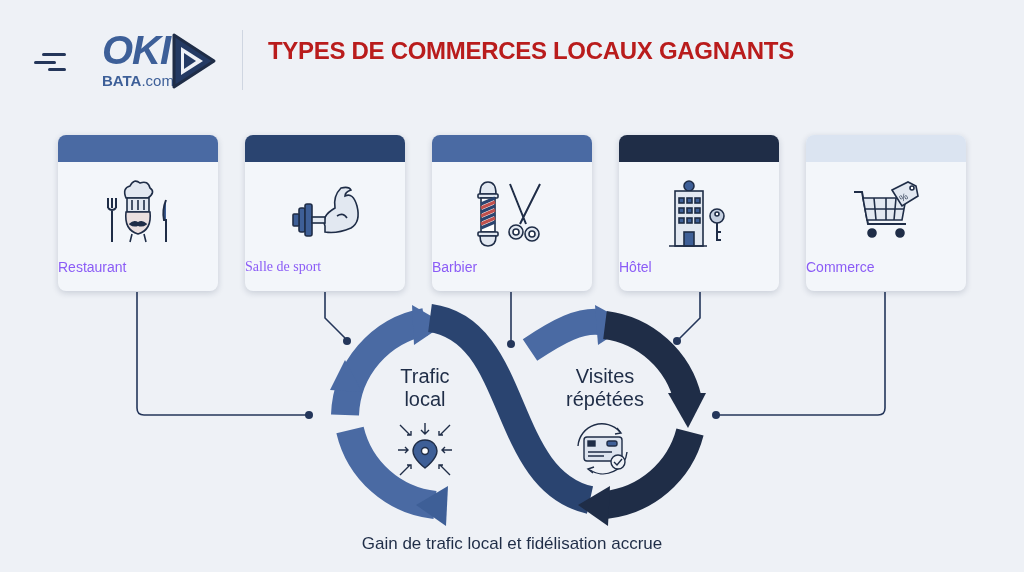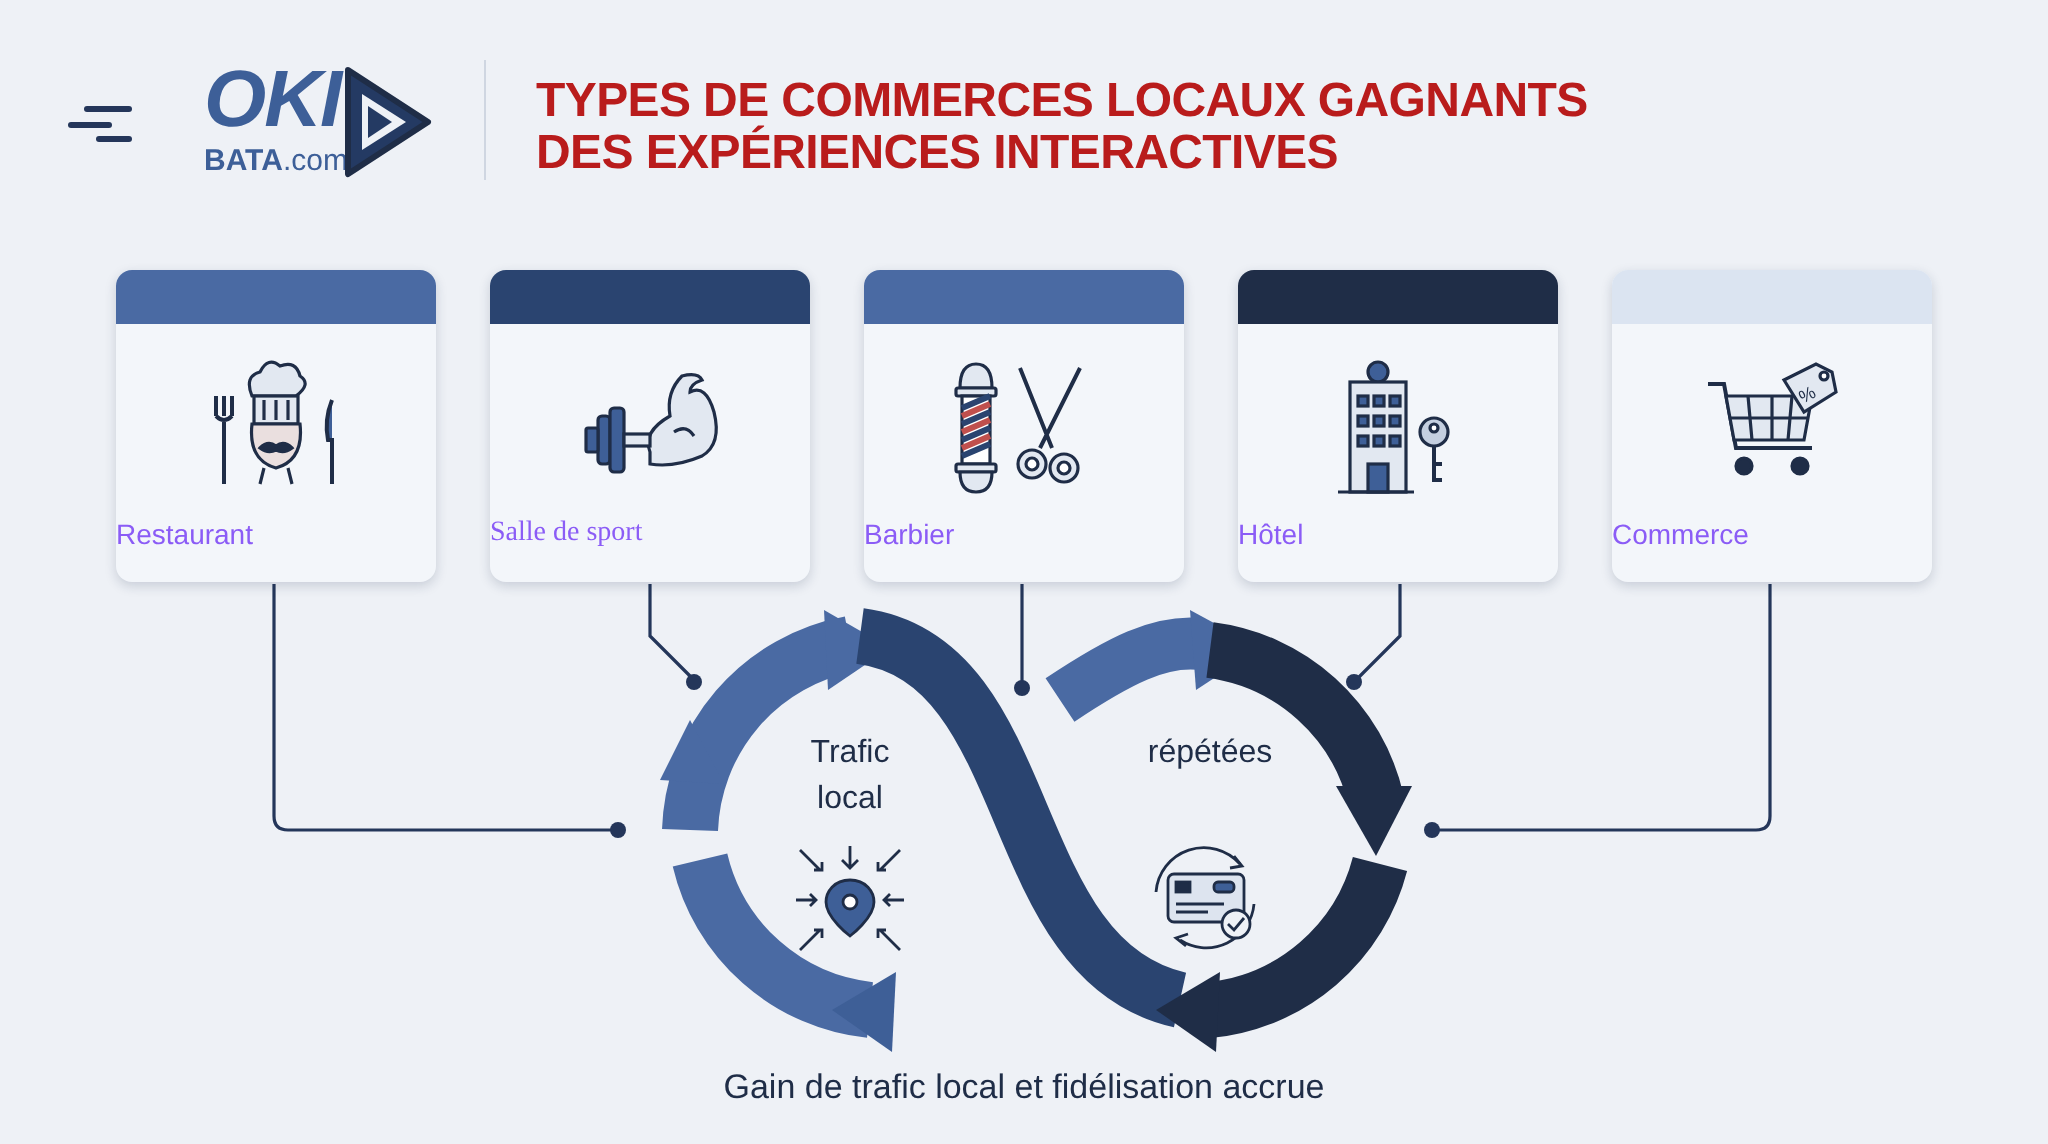--- a/index.html
+++ b/index.html
@@ -38,7 +38,6 @@
 <div class="divider"></div>
 <div class="title">
   <div>TYPES DE COMMERCES LOCAUX GAGNANTS</div>
-  <div>DES EXPÉRIENCES INTERACTIVES</div>
 </div>
 
 <svg class="overlay" width="1024" height="572">

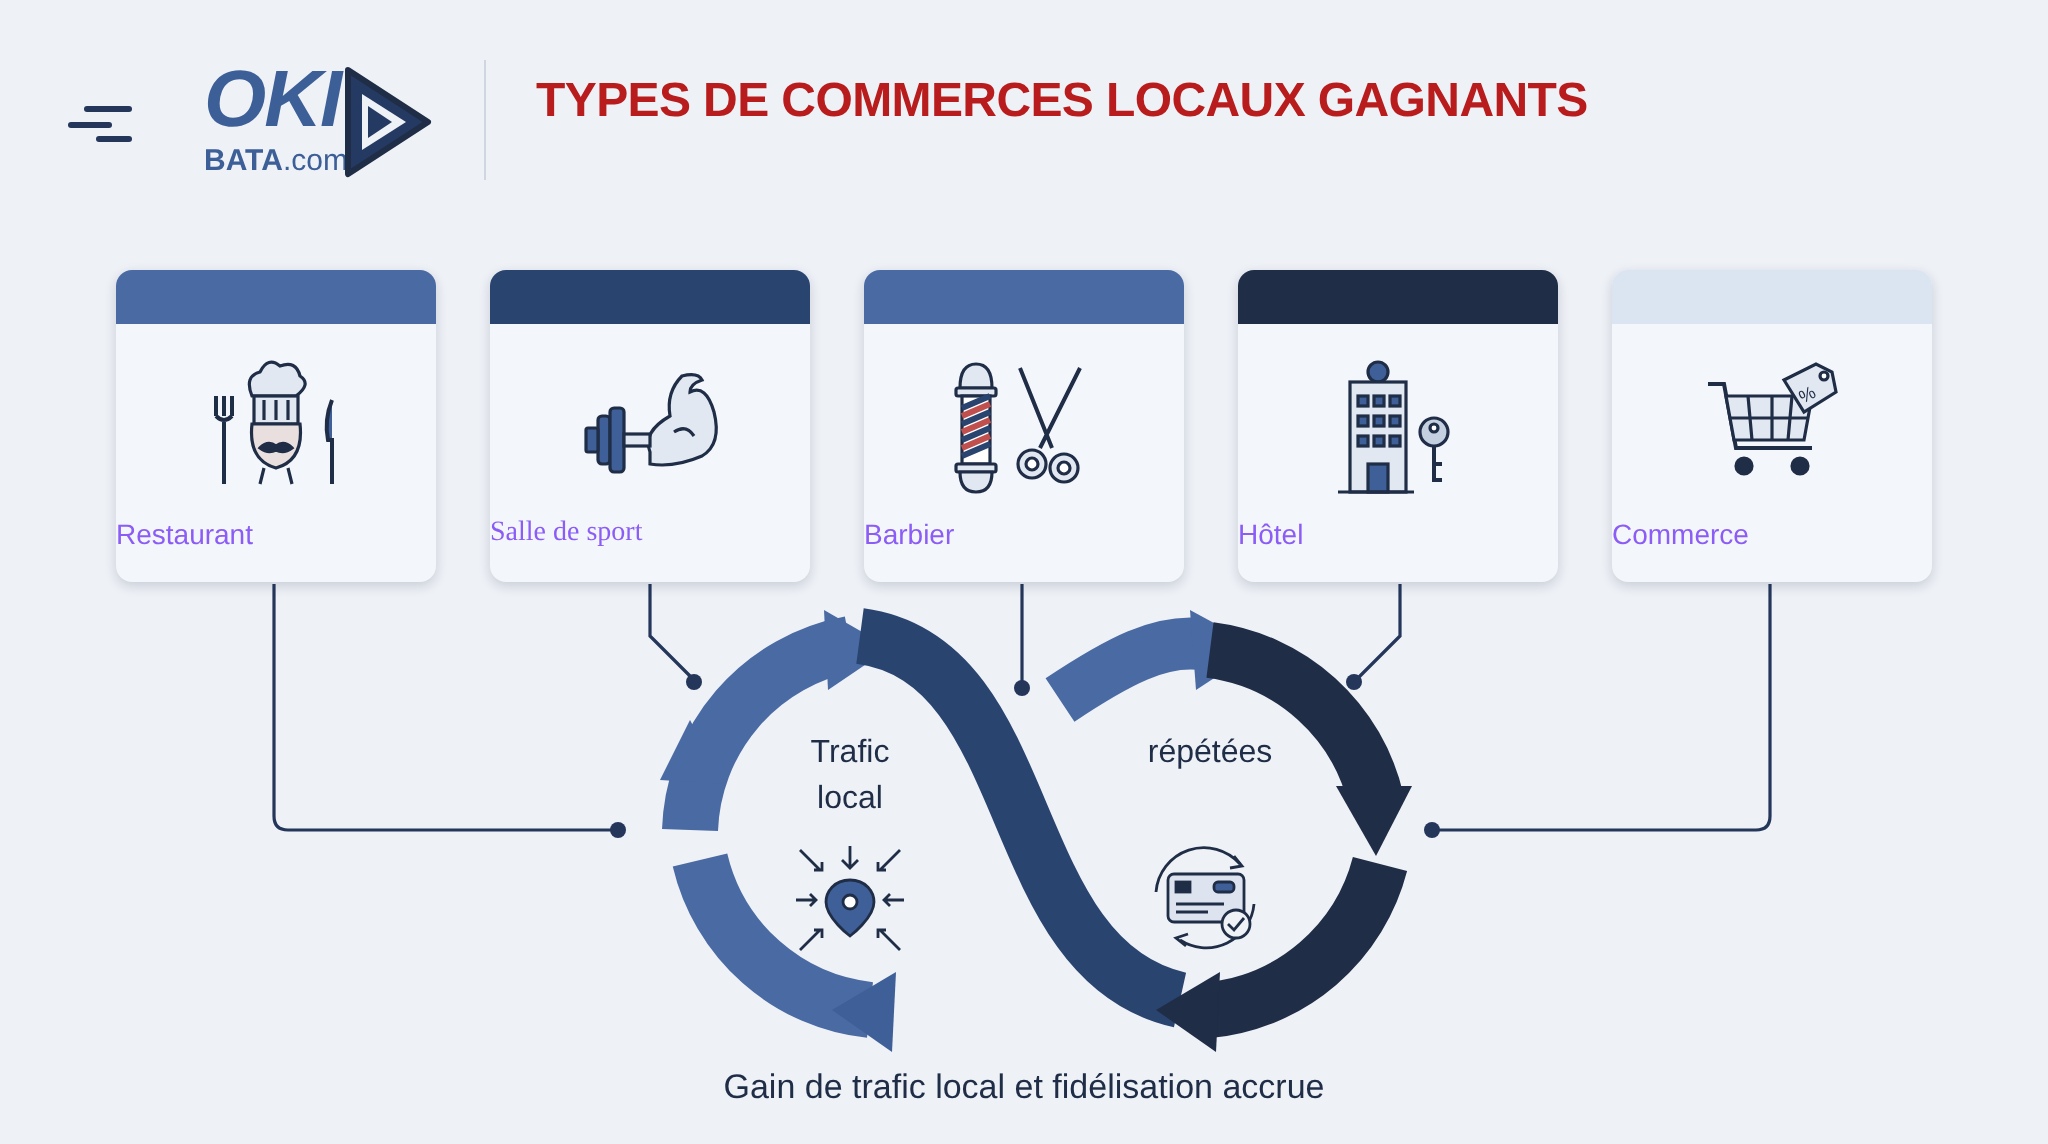--- a/index.html
+++ b/index.html
@@ -17,7 +17,7 @@
   .card-icon { position:absolute; left:0; right:0; top:40px; height:78px; display:flex; justify-content:center; align-items:center; }
   .card-label { position:absolute; left:0; right:0; top:124px; text-align:left; font-size:14px; color:#8b5cf6; }
   svg.overlay { position:absolute; left:0; top:0; }
-  .center-text { position:absolute; text-align:center; font-size:16px; line-height:23px; color:#1f2d47; }
+  .center-text { position:absolute; text-align:center; font-size:20px; line-height:23px; color:#1f2d47; }
   .caption { position:absolute; left:0; width:1024px; top:534px; text-align:center; font-size:17px; color:#1f2d47; }
 </style>
 </head>

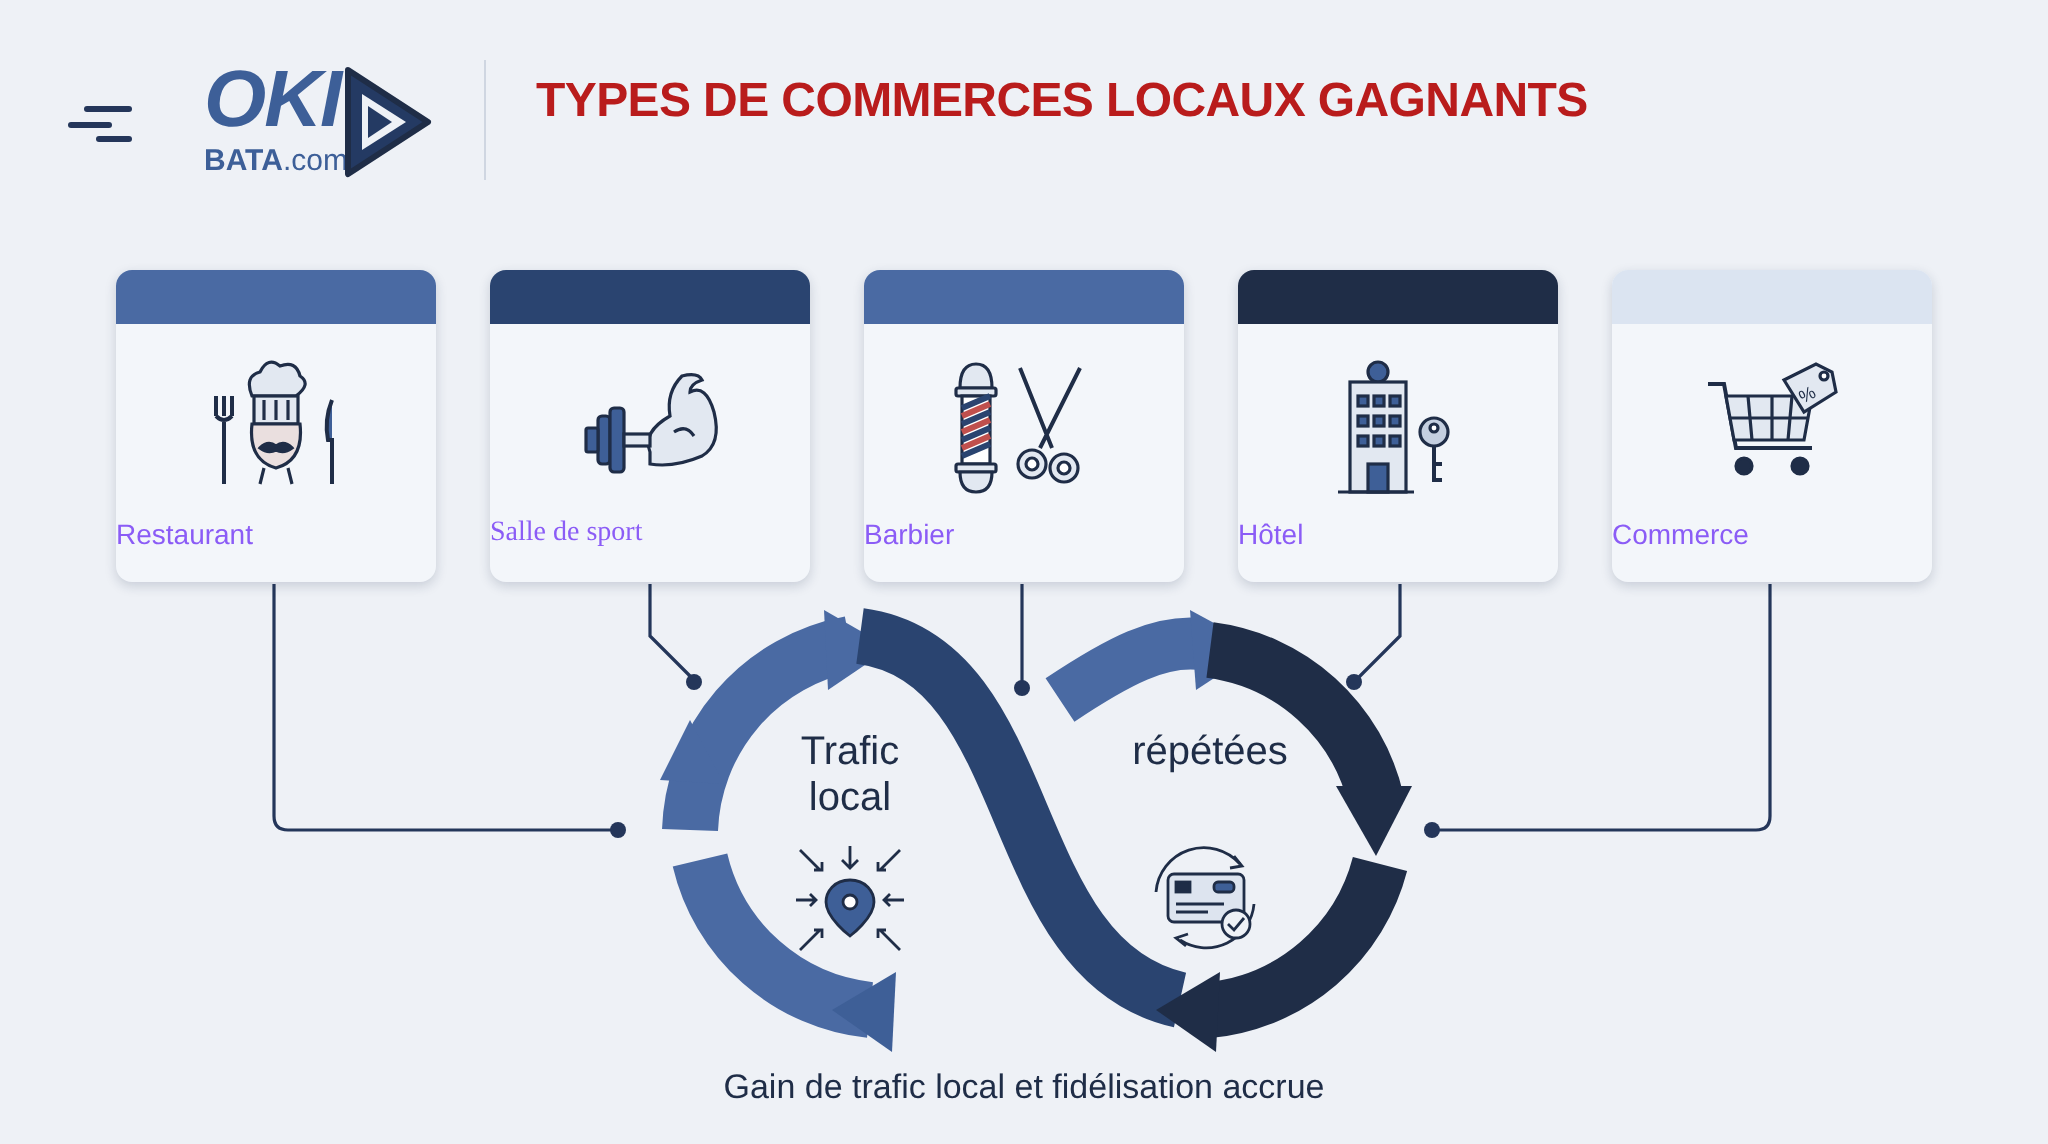--- a/index.html
+++ b/index.html
@@ -106,6 +106,7 @@
     <div>local</div>
 </div>
 <div class="center-text" style="left:553px;top:365px;width:104px;">
+  <div>Visites</div>
     <div>répétées</div>
 </div>
 

